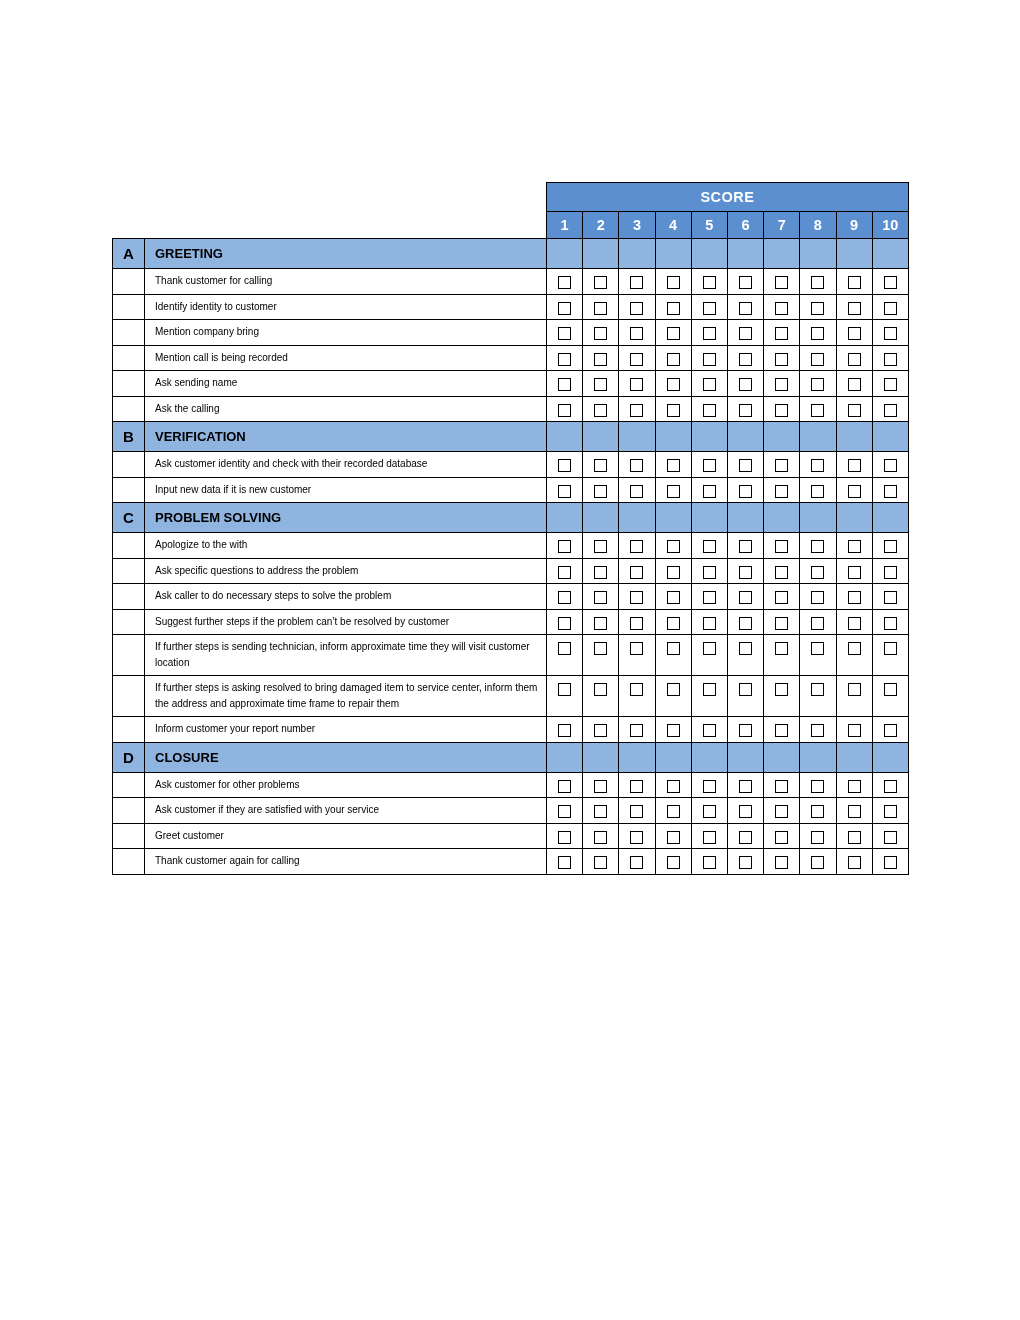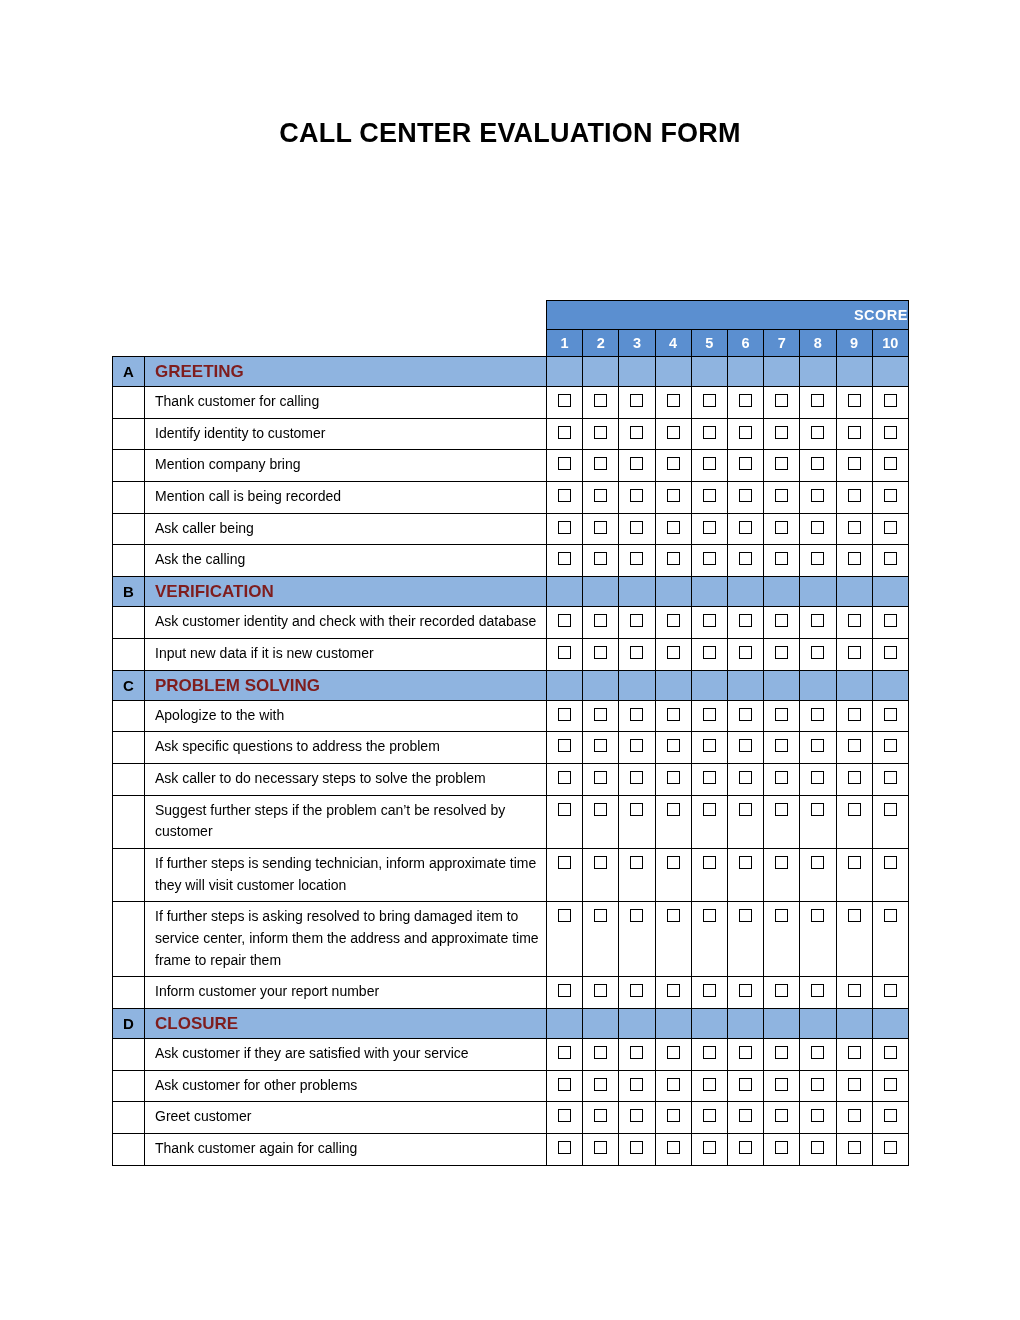--- a/index.html
+++ b/index.html
@@ -125,7 +125,6 @@
 
 <div class="page">
 
-  <h1 class="doc-title">CALL CENTER EVALUATION FORM</h1>
 
   <div class="table-wrap">
     <table class="form">

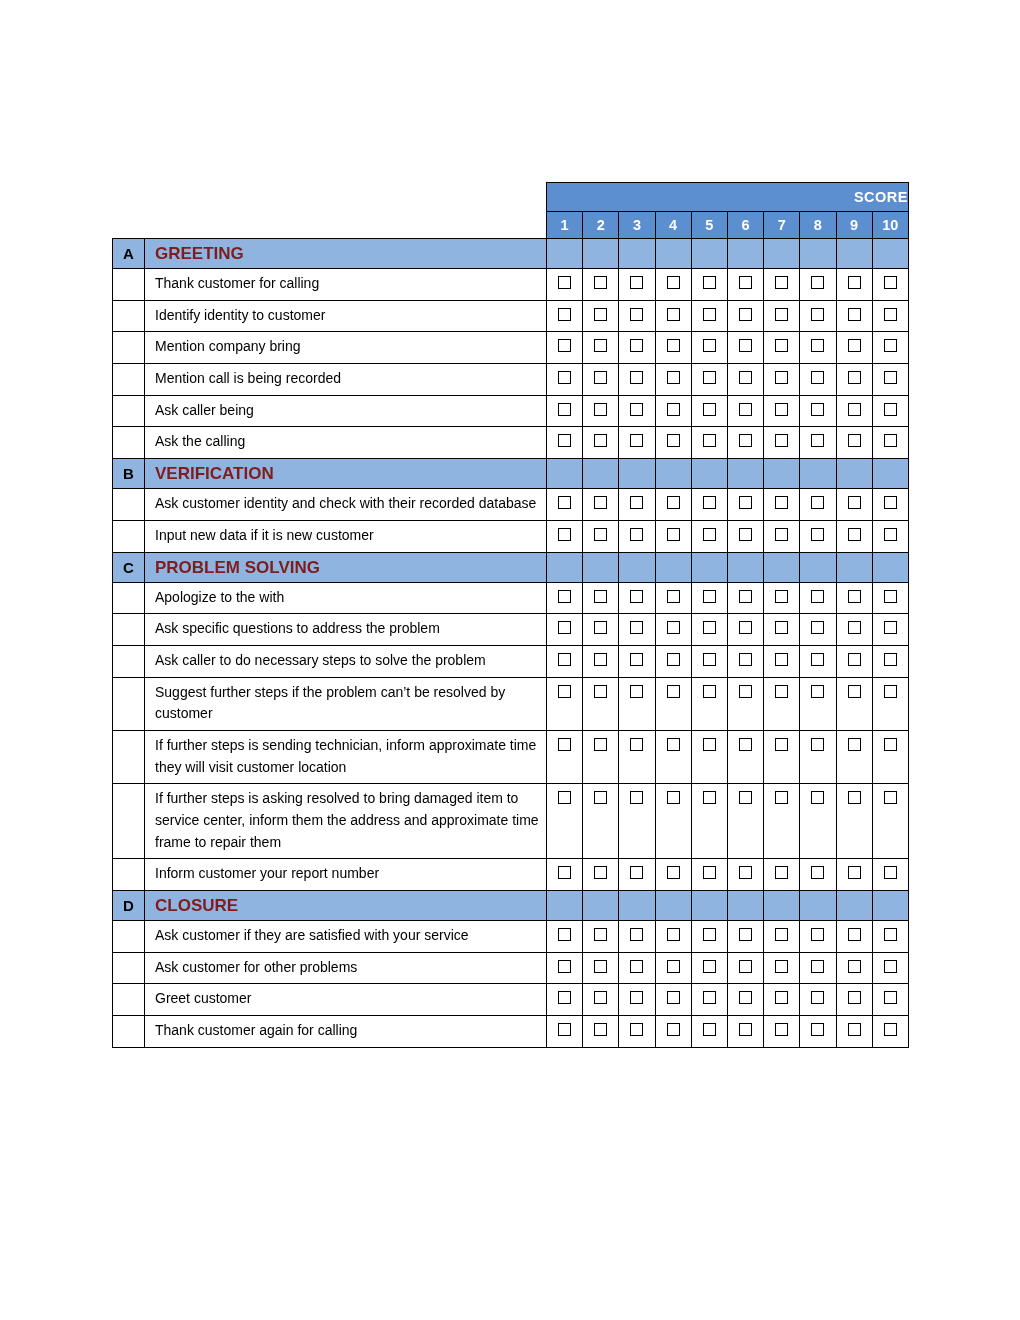--- a/index.html
+++ b/index.html
@@ -60,7 +60,7 @@
     color: #ffffff;
     font-weight: bold;
     font-size: 14.5px;
-    text-align: right;
+    text-align: center;
     height: 28px;
     line-height: 28px;
     letter-spacing: 0.5px;

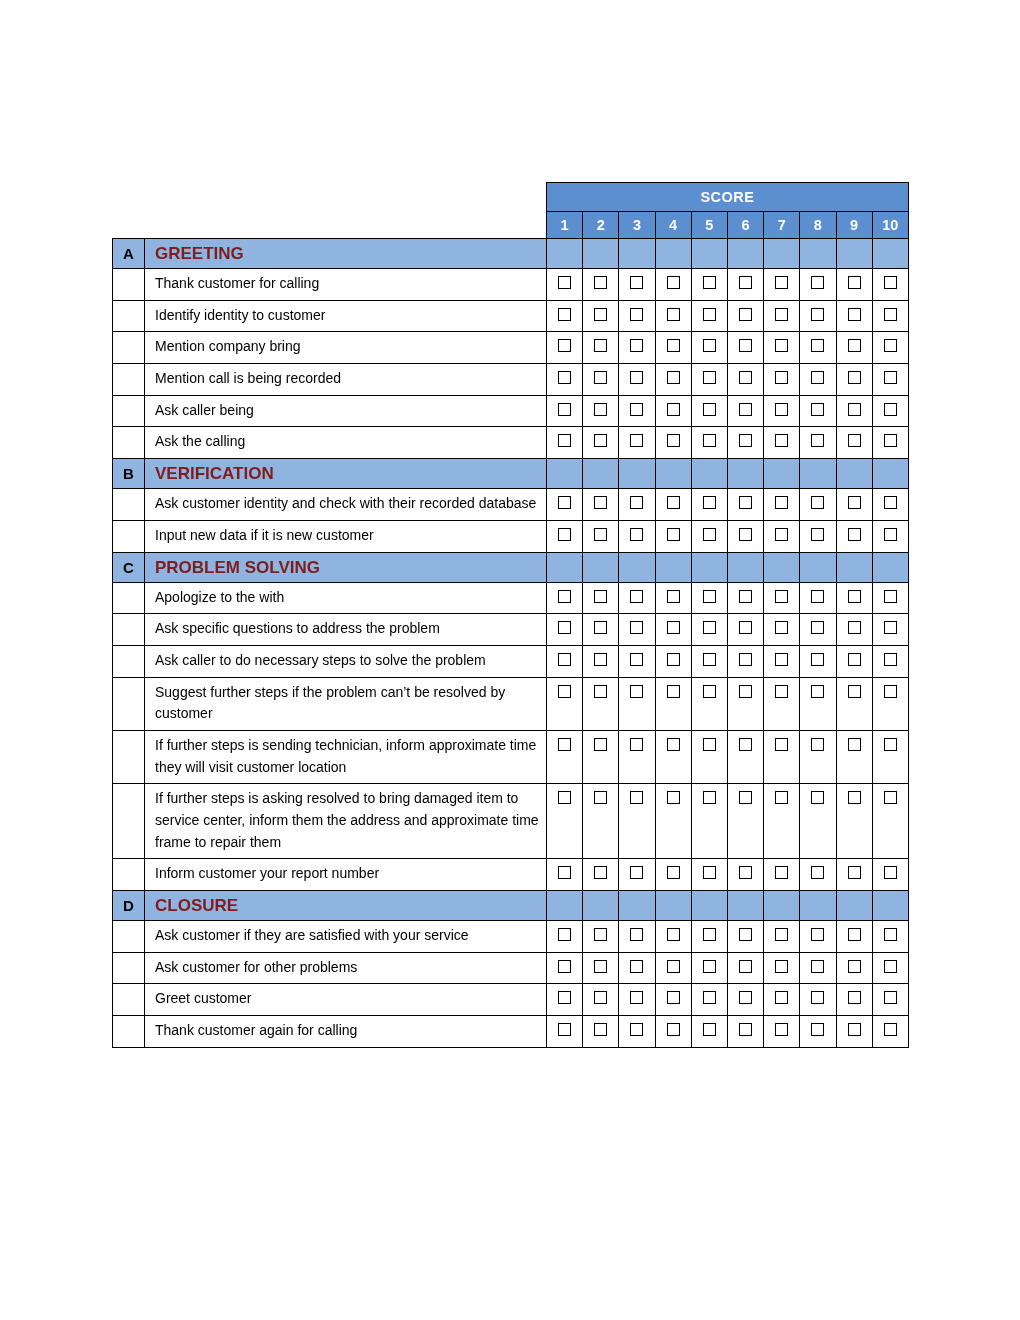--- a/index.html
+++ b/index.html
@@ -87,11 +87,11 @@
   }
   .section-label {
     font-weight: bold;
-    font-size: 17px;
+    font-size: 13px;
     padding-left: 10px !important;
     height: 29px;
     line-height: 29px;
-    color: #7f1d1d;
+    color: #000000;
   }
   .section-cell {
     background: #8fb4e0;

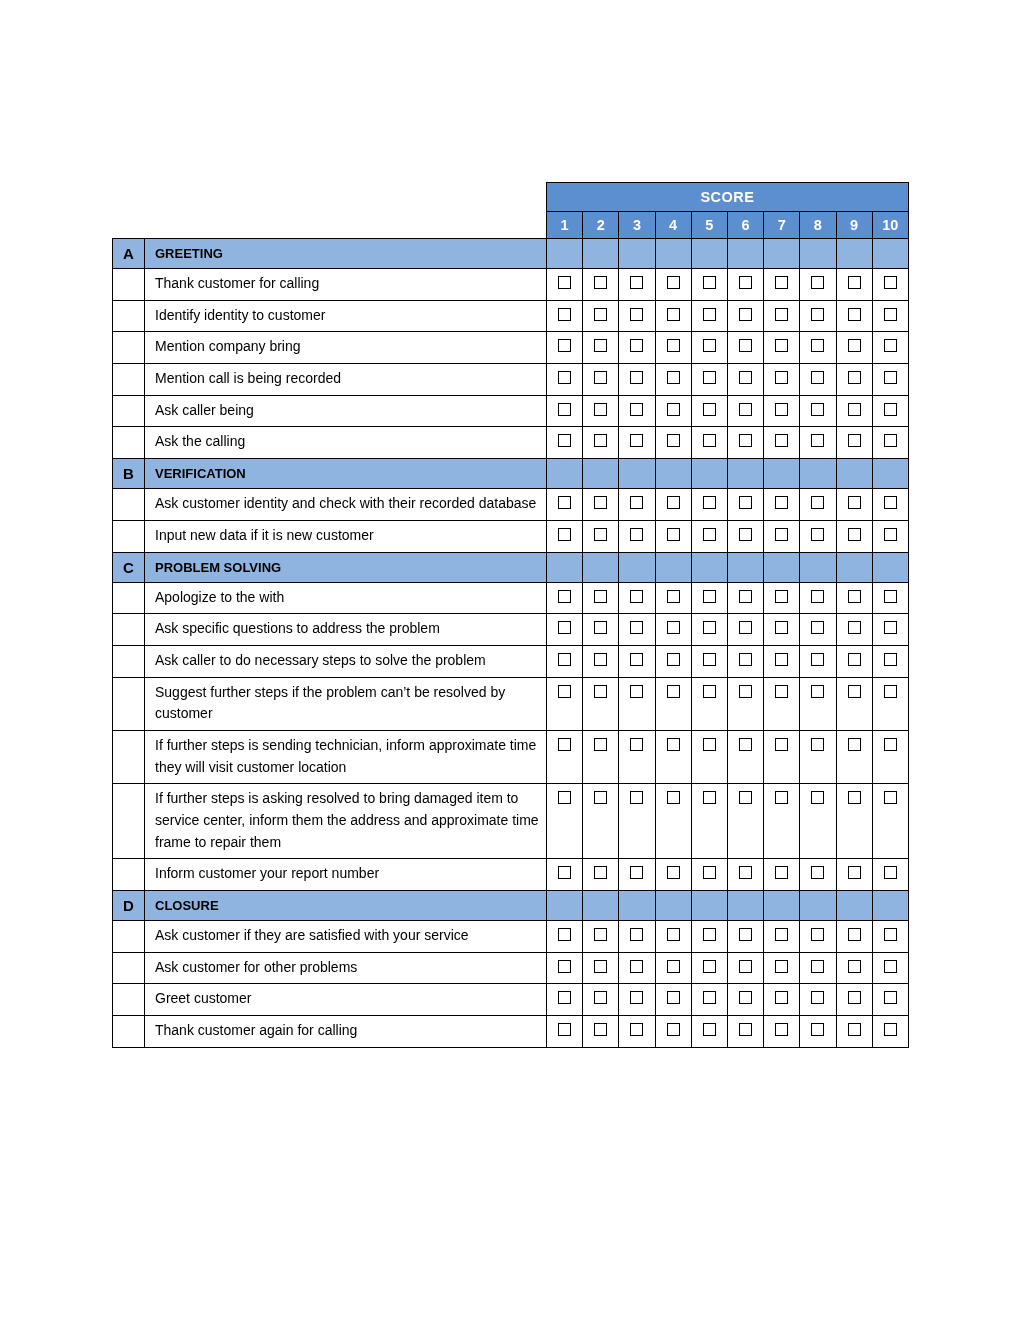--- a/index.html
+++ b/index.html
@@ -101,7 +101,7 @@
     background: #ffffff;
   }
   .item-label {
-    font-size: 14px;
+    font-size: 10px;
     padding: 4px 6px 5px 10px !important;
     line-height: 1.55;
     color: #000;

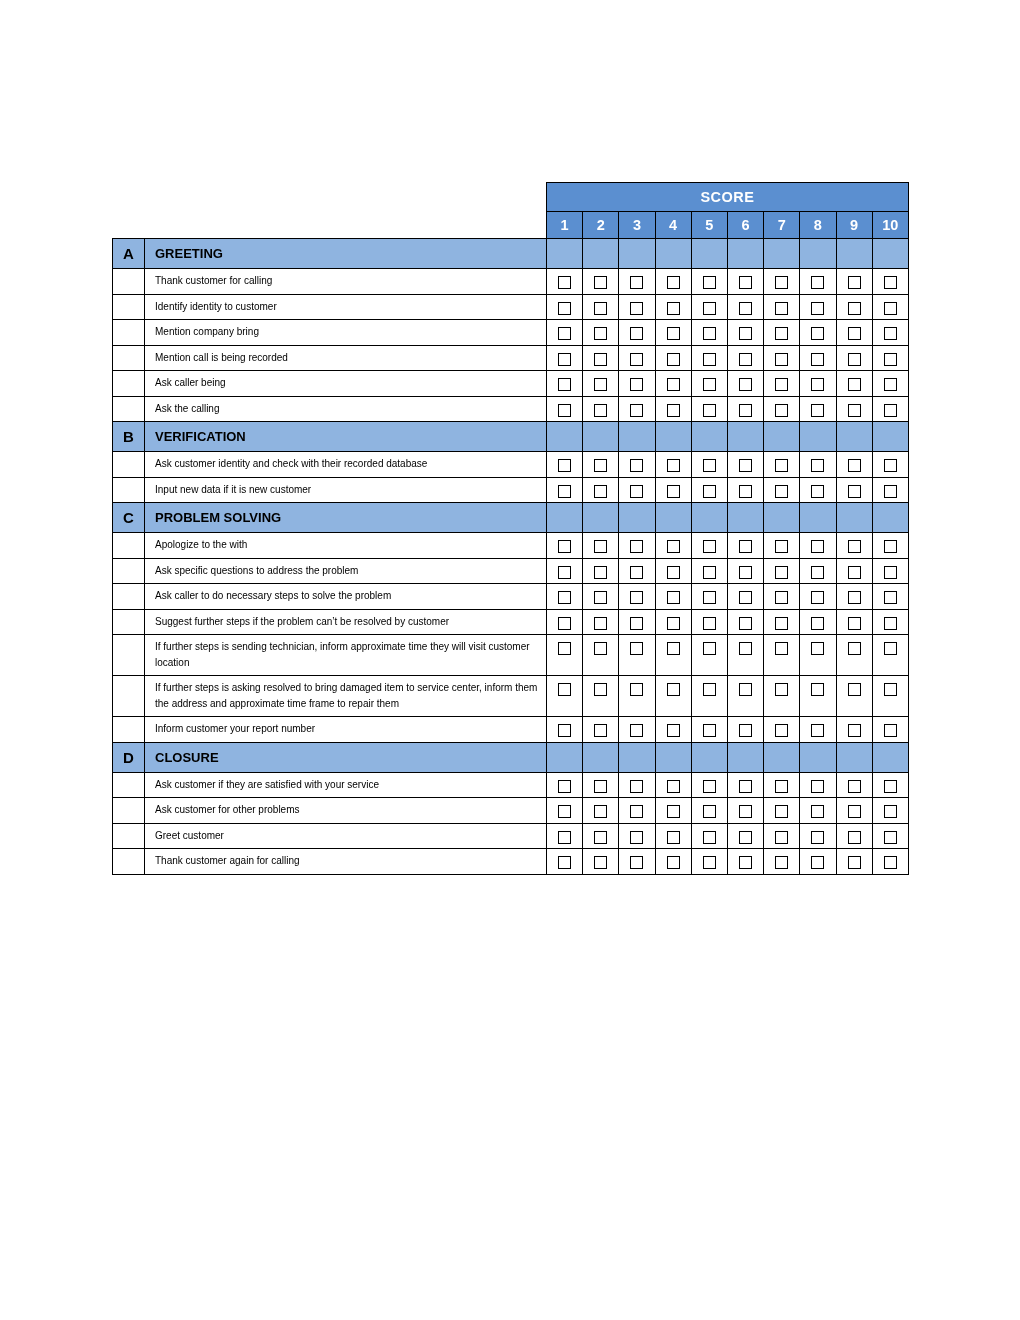--- a/index.html
+++ b/index.html
@@ -236,7 +236,7 @@
           </tr>
           <tr>
             <td class="item-letter"></td>
-            <td class="item-label">Ask caller being</td>
+            <td class="item-label">Ask sending name</td>
             <td class="score-cell"><span class="cbx"></span></td>
             <td class="score-cell"><span class="cbx"></span></td>
             <td class="score-cell"><span class="cbx"></span></td>

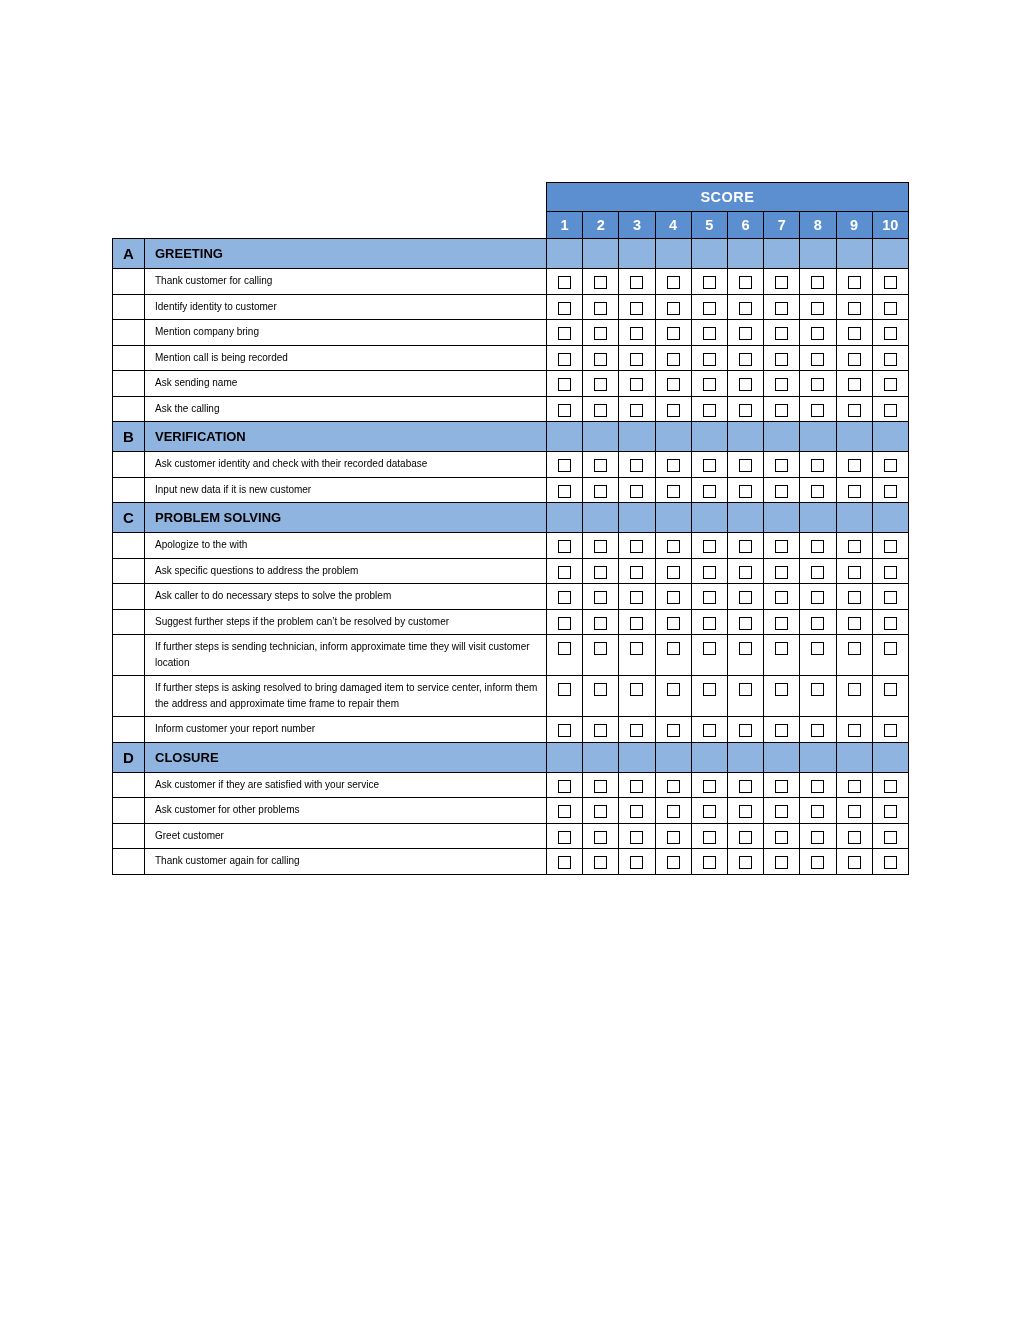--- a/index.html
+++ b/index.html
@@ -432,21 +432,21 @@
           </tr>
           <tr>
             <td class="item-letter"></td>
+            <td class="item-label">Ask customer for other problems</td>
+            <td class="score-cell"><span class="cbx"></span></td>
+            <td class="score-cell"><span class="cbx"></span></td>
+            <td class="score-cell"><span class="cbx"></span></td>
+            <td class="score-cell"><span class="cbx"></span></td>
+            <td class="score-cell"><span class="cbx"></span></td>
+            <td class="score-cell"><span class="cbx"></span></td>
+            <td class="score-cell"><span class="cbx"></span></td>
+            <td class="score-cell"><span class="cbx"></span></td>
+            <td class="score-cell"><span class="cbx"></span></td>
+            <td class="score-cell"><span class="cbx"></span></td>
+          </tr>
+          <tr>
+            <td class="item-letter"></td>
             <td class="item-label">Ask customer if they are satisfied with your service</td>
-            <td class="score-cell"><span class="cbx"></span></td>
-            <td class="score-cell"><span class="cbx"></span></td>
-            <td class="score-cell"><span class="cbx"></span></td>
-            <td class="score-cell"><span class="cbx"></span></td>
-            <td class="score-cell"><span class="cbx"></span></td>
-            <td class="score-cell"><span class="cbx"></span></td>
-            <td class="score-cell"><span class="cbx"></span></td>
-            <td class="score-cell"><span class="cbx"></span></td>
-            <td class="score-cell"><span class="cbx"></span></td>
-            <td class="score-cell"><span class="cbx"></span></td>
-          </tr>
-          <tr>
-            <td class="item-letter"></td>
-            <td class="item-label">Ask customer for other problems</td>
             <td class="score-cell"><span class="cbx"></span></td>
             <td class="score-cell"><span class="cbx"></span></td>
             <td class="score-cell"><span class="cbx"></span></td>

